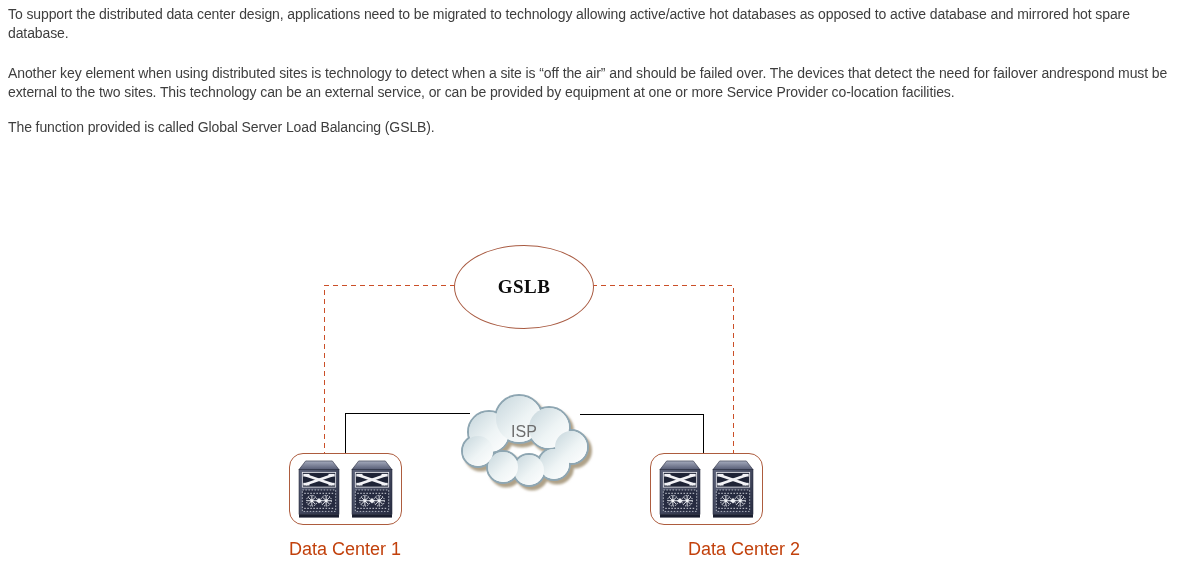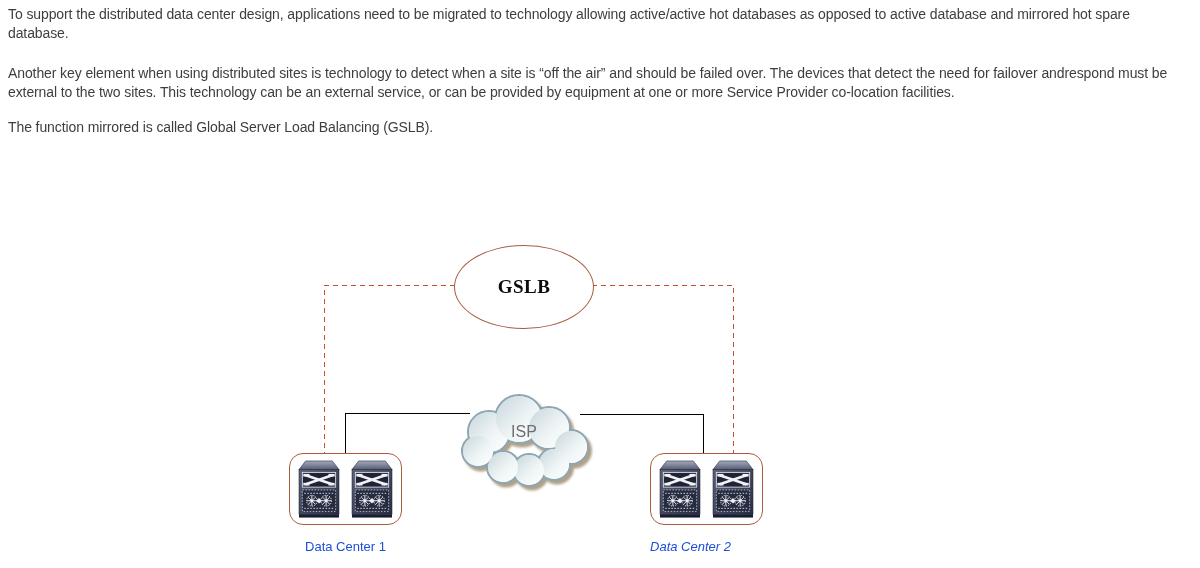--- a/index.html
+++ b/index.html
@@ -107,7 +107,7 @@
 <div class="text-block">
   <p class="para-1">To support the distributed data center design, applications need to be migrated to technology allowing active/active hot databases as opposed to active database and mirrored hot spare database.</p>
   <p class="para-2">Another key element when using distributed sites is technology to detect when a site is “off the air” and should be failed over. The devices that detect the need for failover andrespond must be external to the two sites. This technology can be an external service, or can be provided by equipment at one or more Service Provider co-location facilities.</p>
-  <p class="para-4">The function mirrored is called Global Server Load Balancing (GSLB).</p>
+  <p class="para-4">The function provided is called Global Server Load Balancing (GSLB).</p>
 </div>
 
 <div class="diagram">

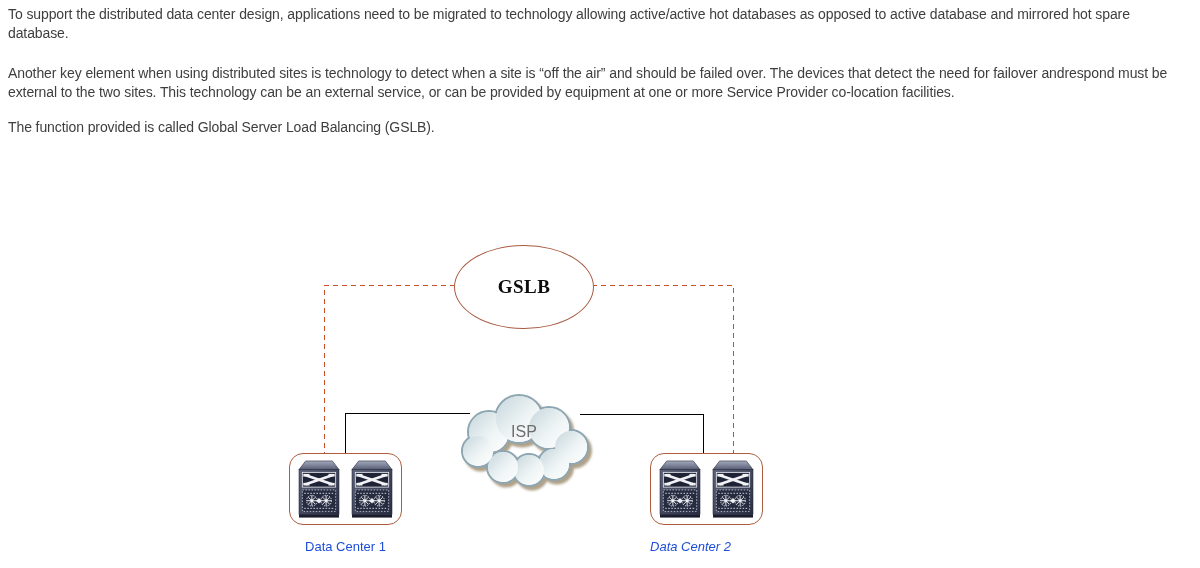--- a/index.html
+++ b/index.html
@@ -38,8 +38,8 @@
   .dc-box.dc1 { left: 289px; top: 453px; }
   .dc-box.dc2 { left: 650px; top: 453px; }
   .dc-label {
-    position: absolute; width: 113px; top: 539px; text-align: center;
-    color: #1d4ed8; font-size: 13px;
+    position: absolute; width: 113px; top: 539px; text-align: left;
+    color: #c2410c; font-size: 18px;
   }
   .dc-label.dc1 { left: 289px; }
   .dc-label.dc2 { left: 634px; font-style: italic; }

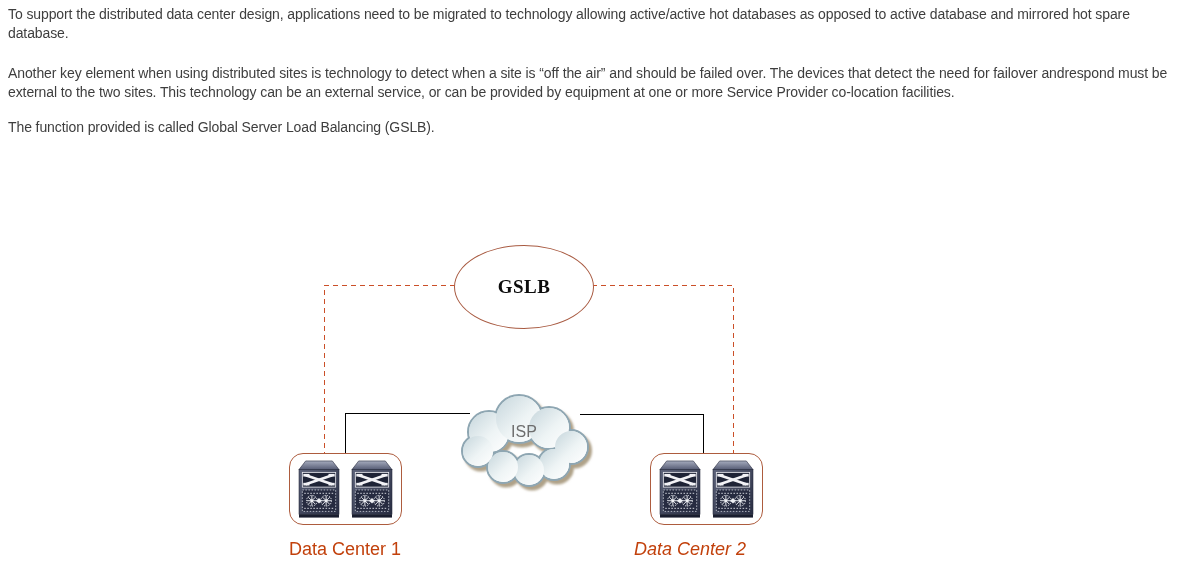--- a/index.html
+++ b/index.html
@@ -42,7 +42,7 @@
     color: #c2410c; font-size: 18px;
   }
   .dc-label.dc1 { left: 289px; }
-  .dc-label.dc2 { left: 634px; font-style: italic; }
+  .dc-label.dc2 { left: 688px; }
   .switch-svg { width: 46px; height: 59px; }
   .hidden-defs { position: absolute; width: 0; height: 0; overflow: hidden; }
 </style>

